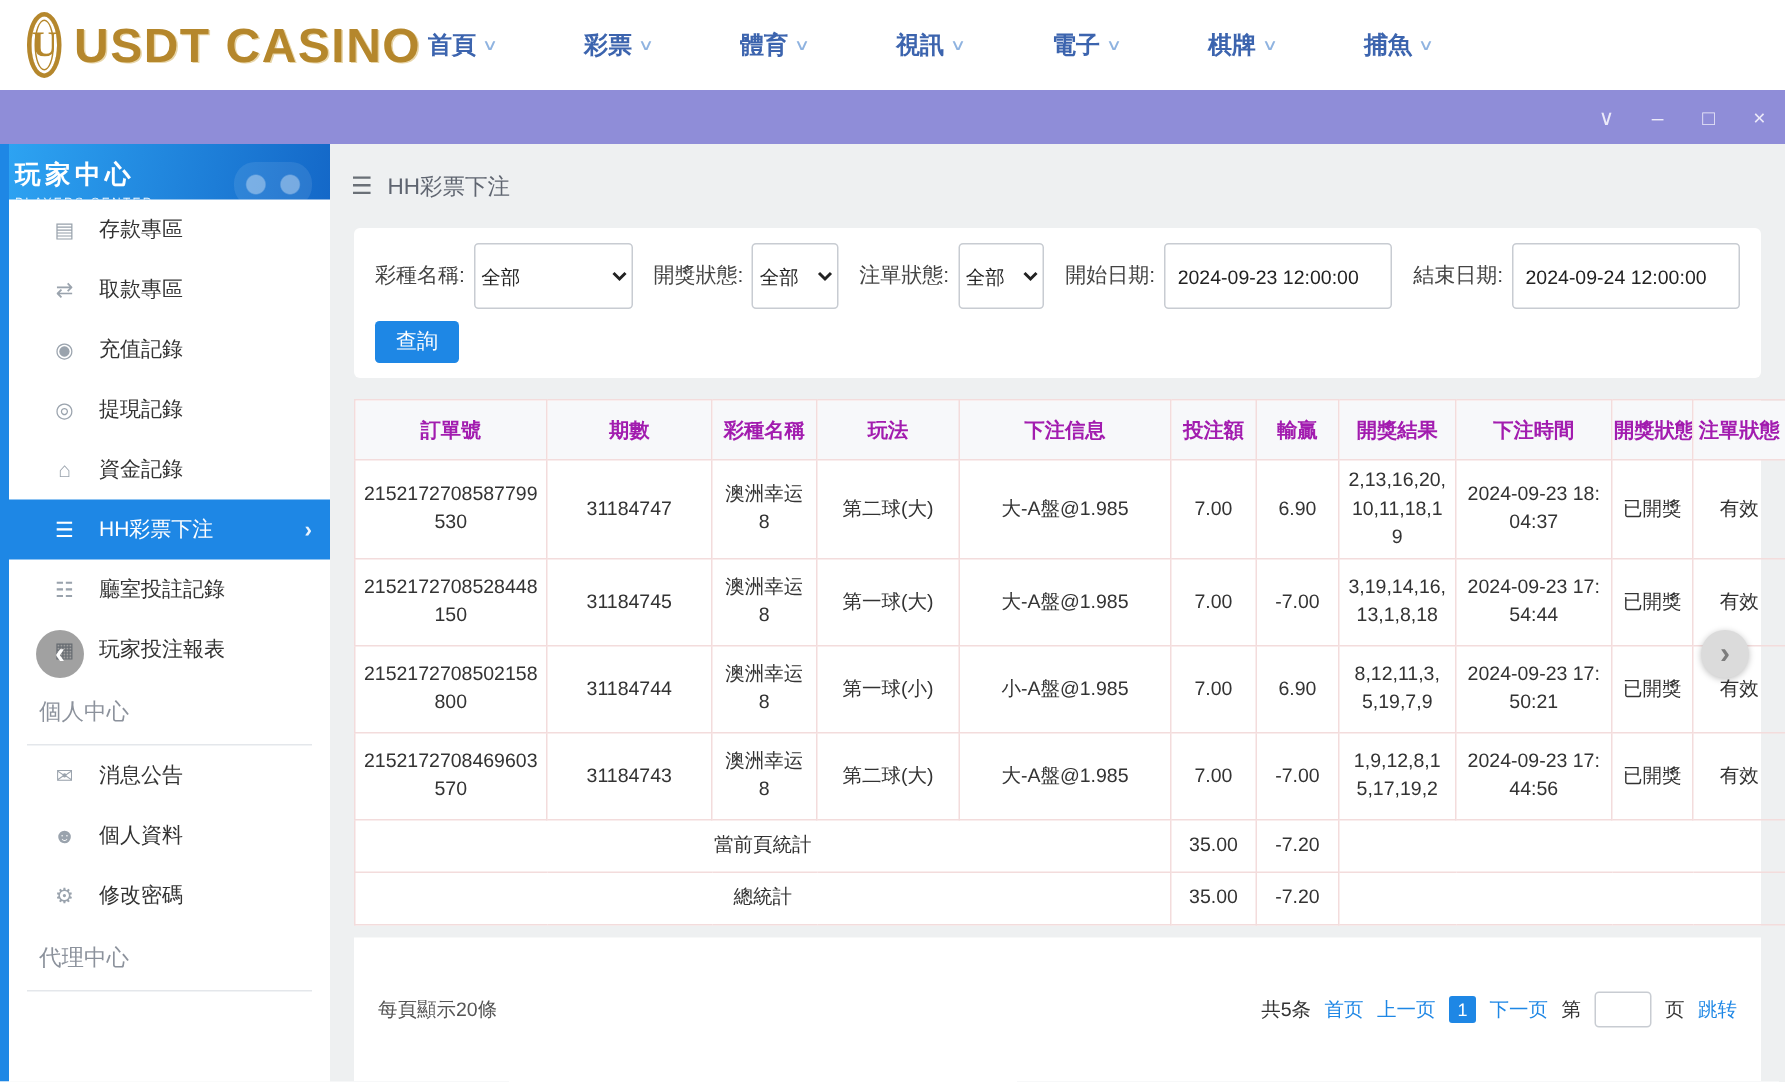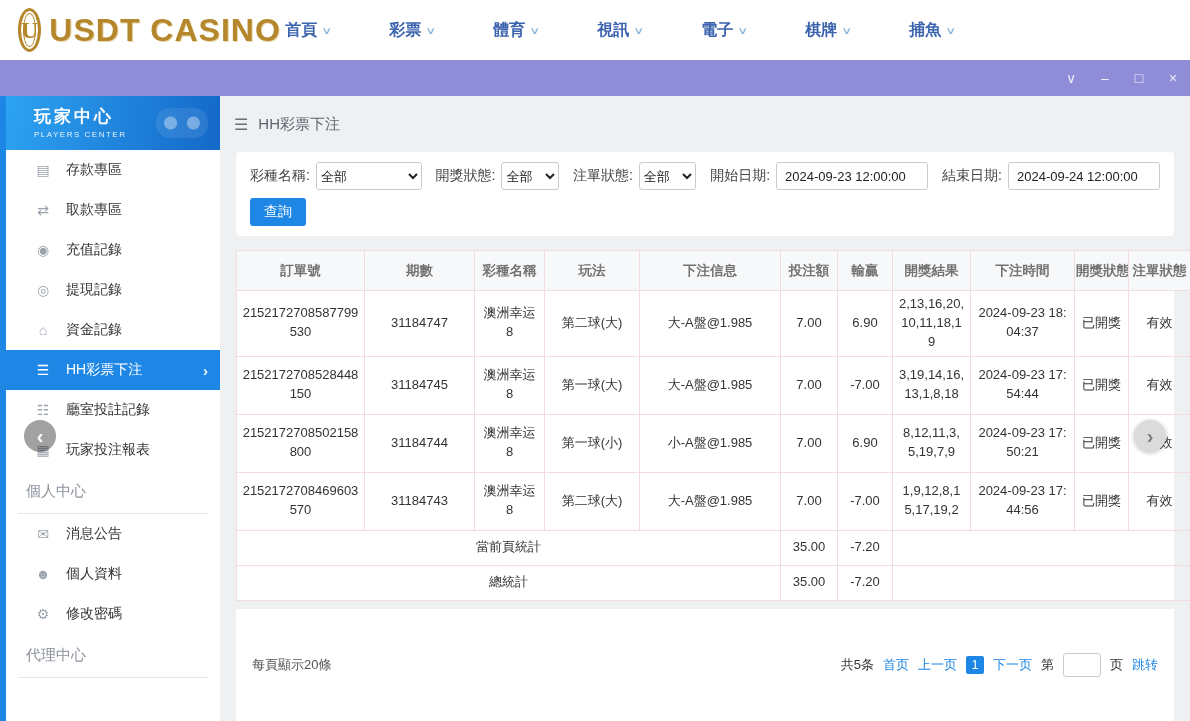--- a/index.html
+++ b/index.html
@@ -49,7 +49,7 @@
   
   .sidebar { width: 214px; background: #fff; overflow: hidden; flex: none; }
   .sidebar-hero {
-    height: 54px; padding: 9px 28px; color: #fff; position: relative; overflow: hidden;
+    height: 37px; padding: 9px 4px; color: #fff; position: relative; overflow: hidden;
     background: linear-gradient(100deg, #2da3f2, #1468c8);
   }
   .hero-title { font-size: 17px; font-weight: bold; letter-spacing: 3px; }

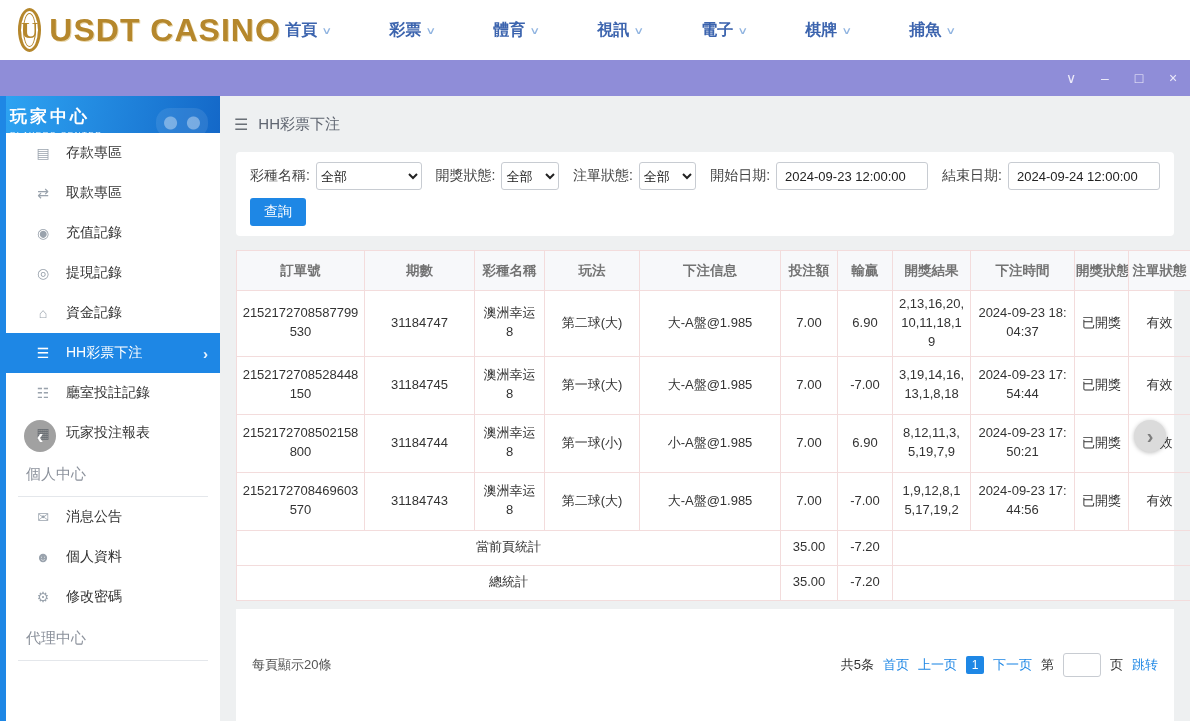--- a/index.html
+++ b/index.html
@@ -87,7 +87,7 @@
   .filter-row label { margin-left: 8px; }
   .filter-row label:first-child { margin-left: 0; }
   select, .date-input, .pg-input {
-    height: 28px; border: 1px solid #c8ccd2; border-radius: 3px;
+    height: 44px; border: 1px solid #c8ccd2; border-radius: 3px;
     background: #fff; font-size: 13px; color: #222;
     font-family: "Liberation Sans", "DejaVu Sans", sans-serif;
   }

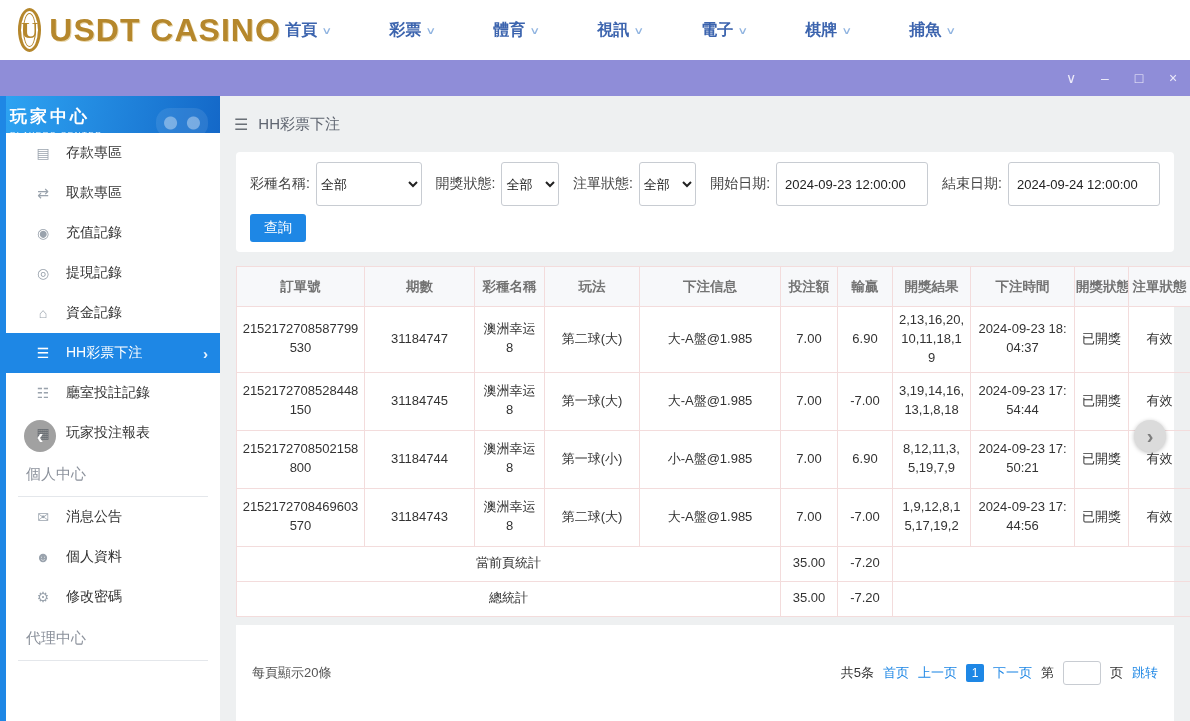--- a/index.html
+++ b/index.html
@@ -104,7 +104,7 @@
   .table-card { margin-top: 14px; background: #fff; }
   table { width: 100%; border-collapse: collapse; table-layout: fixed; }
   th {
-    background: #f7f8fa; color: #737373; font-size: 13.5px; font-weight: bold;
+    background: #f7f8fa; color: #a21caf; font-size: 13.5px; font-weight: bold;
     height: 40px; border: 1px solid var(--table-border, #f3dcdc);
     padding: 2px 1px; white-space: nowrap; overflow: hidden;
   }

